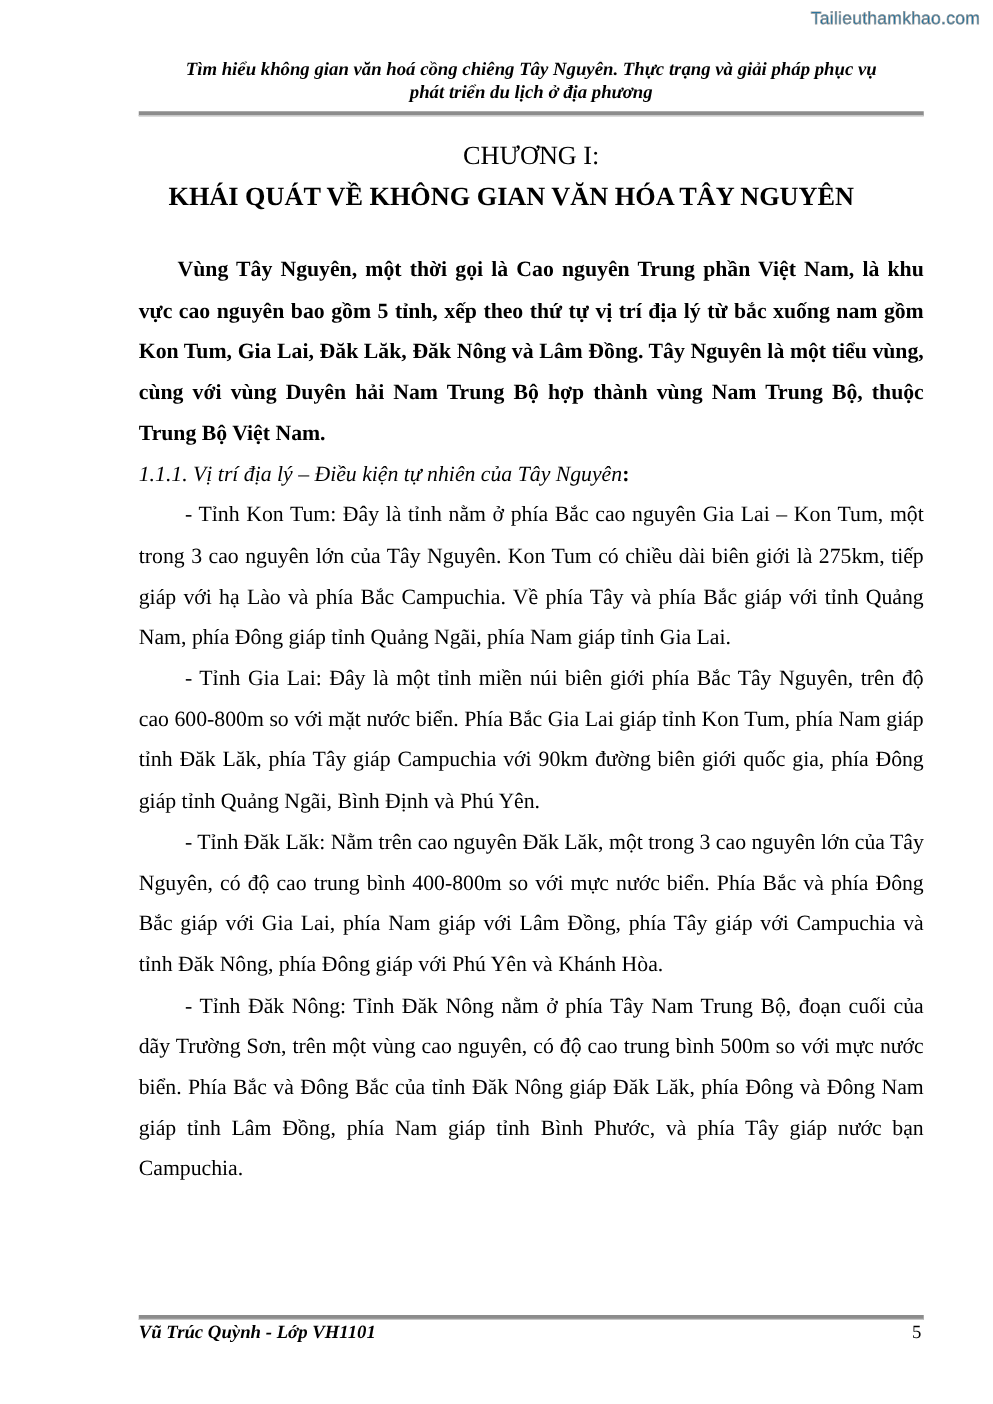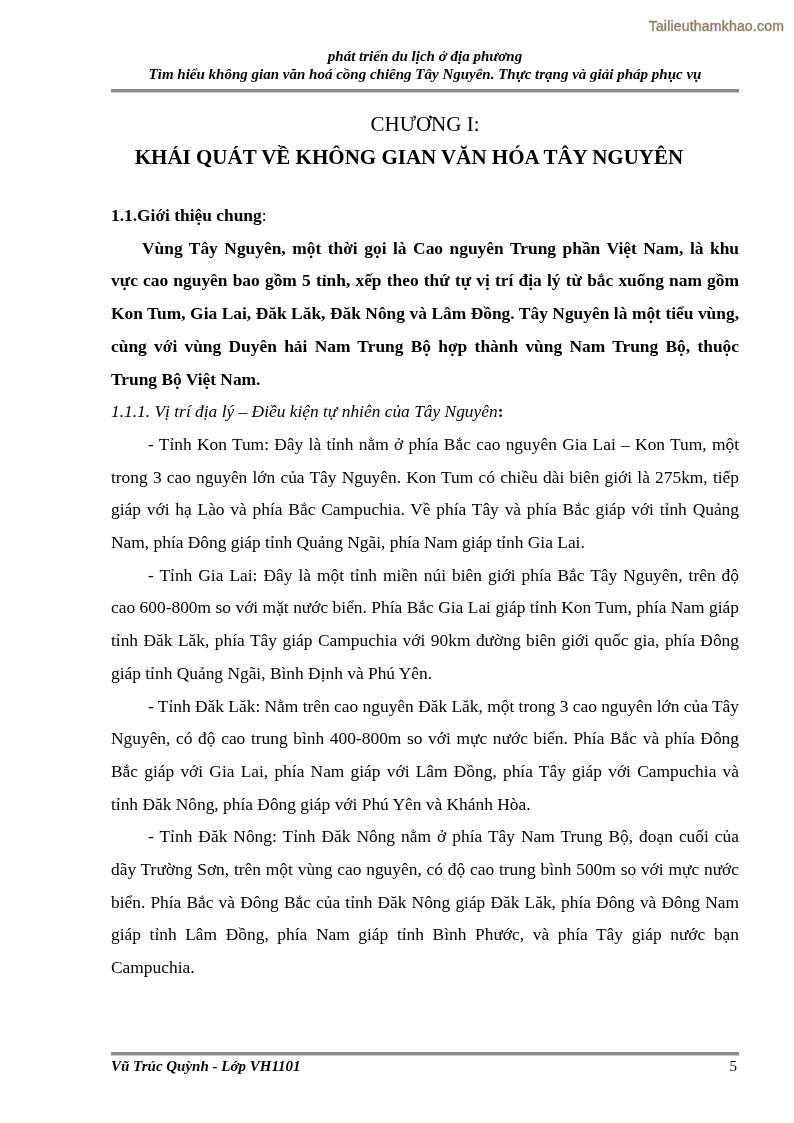--- a/index.html
+++ b/index.html
@@ -5,8 +5,8 @@
   html, body { margin: 0; padding: 0; background: #ffffff; }
   body { width: 794px; height: 1123px; position: relative; overflow: hidden;
          font-family: "Liberation Serif", "DejaVu Serif", serif; color: #000; }
-  .watermark { position: absolute; top: 18px; right: 10px; font-family: "Liberation Sans", sans-serif;
-               font-size: 14px; color: #a16207; -webkit-text-stroke: 0.6px #9a9a9a; letter-spacing: 0.2px; }
+  .watermark { position: absolute; top: 6px; right: 10px; font-family: "Liberation Sans", sans-serif;
+               font-size: 14px; color: #0369a1; -webkit-text-stroke: 0.6px #9a9a9a; letter-spacing: 0.2px; }
   .running-header { position: absolute; top: 47px; left: 111px; width: 628px; text-align: center;
                     font-style: italic; font-weight: bold; font-size: 15px; line-height: 18px; }
   .header-rule { position: absolute; top: 89px; left: 111px; width: 628px; height: 3px;

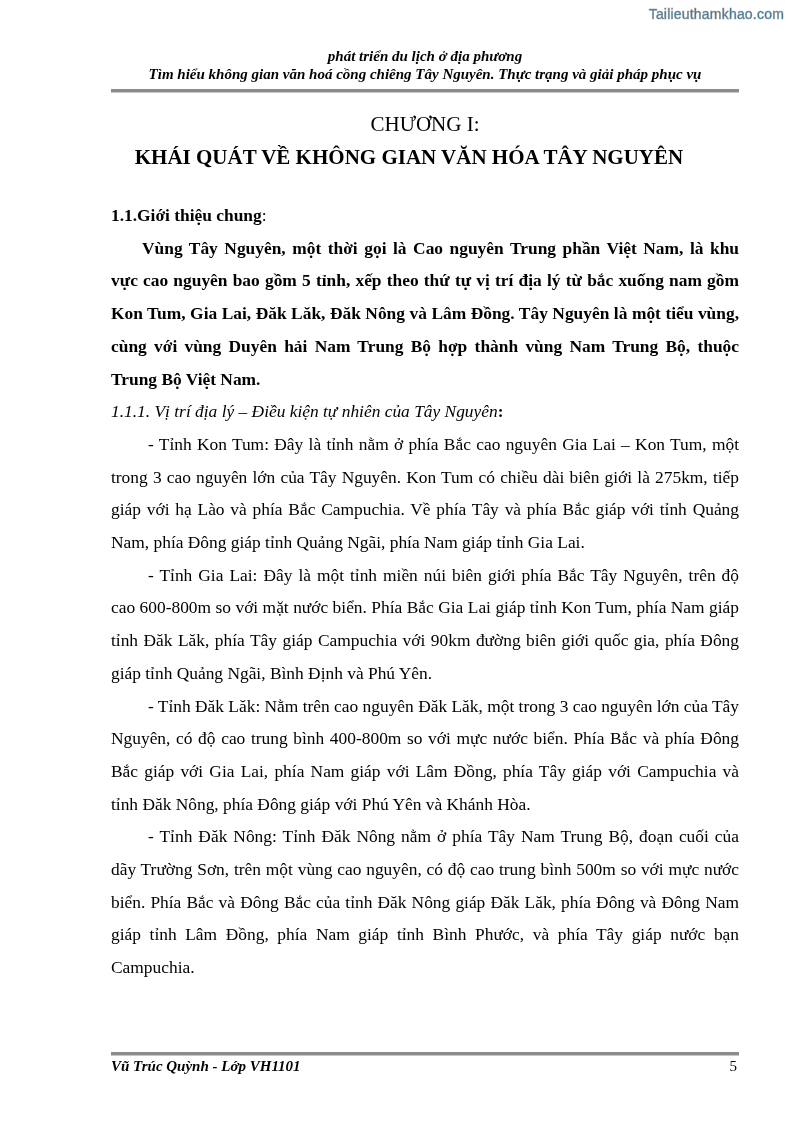--- a/index.html
+++ b/index.html
@@ -32,8 +32,8 @@
 <div class="watermark">Tailieuthamkhao.com</div>
 
 <div class="running-header">
+  <div>Tìm hiểu không gian văn hoá cồng chiêng Tây Nguyên. Thực trạng và giải pháp phục vụ</div>
   <div>phát triển du lịch ở địa phương</div>
-  <div>Tìm hiểu không gian văn hoá cồng chiêng Tây Nguyên. Thực trạng và giải pháp phục vụ</div>
 </div>
 <div class="header-rule"></div>
 

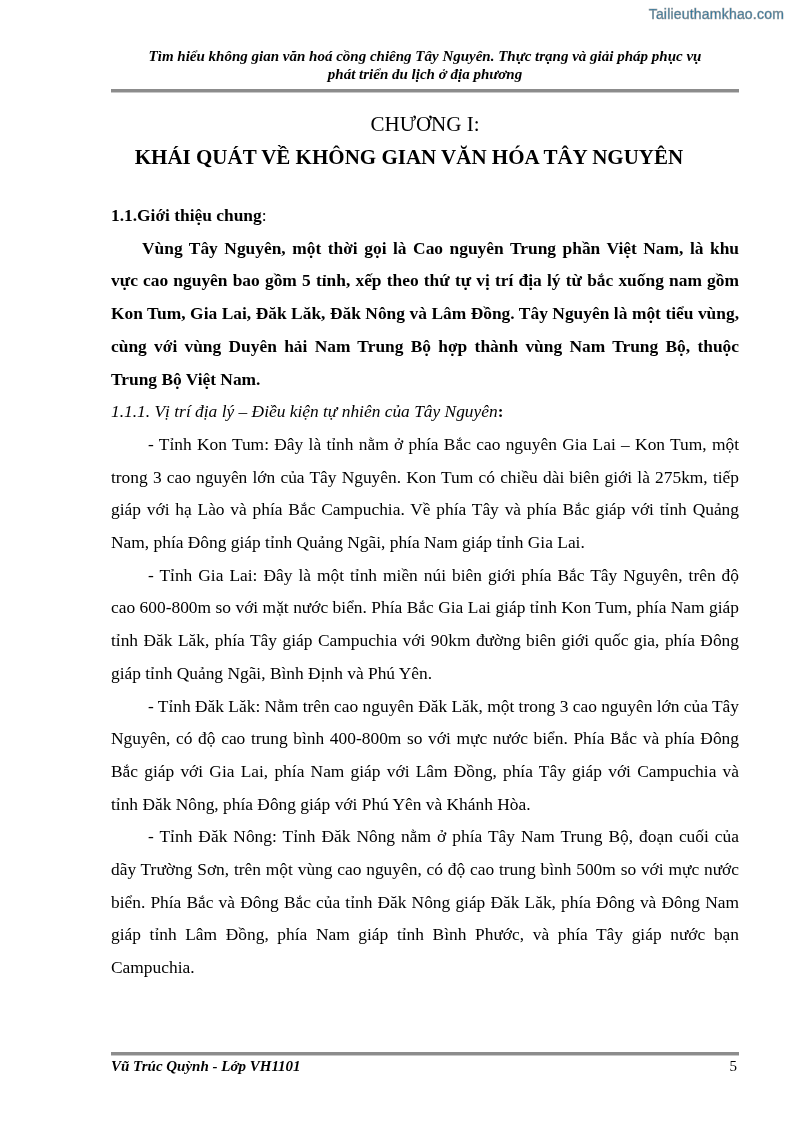--- a/index.html
+++ b/index.html
@@ -41,7 +41,6 @@
 <div class="chapter-title">KHÁI QUÁT VỀ KHÔNG GIAN VĂN HÓA TÂY NGUYÊN</div>
 
 <div class="content">
-  <p><span class="h2">1.1.Giới thiệu chung</span><span>:</span></p>
   <p class="indent1">Vùng Tây Nguyên, một thời gọi là Cao nguyên Trung phần Việt Nam, là khu vực cao nguyên bao gồm 5 tỉnh, xếp theo thứ tự vị trí địa lý từ bắc xuống nam gồm Kon Tum, Gia Lai, Đăk Lăk, Đăk Nông và Lâm Đồng. Tây Nguyên là một tiểu vùng, cùng với vùng Duyên hải Nam Trung Bộ hợp thành vùng Nam Trung Bộ, thuộc Trung Bộ Việt Nam.</p>
   <p><span class="h3">1.1.1. Vị trí địa lý – Điều kiện tự nhiên của Tây Nguyên</span><span class="h2">:</span></p>
   <p class="indent2">- Tỉnh Kon Tum: Đây là tỉnh nằm ở phía Bắc cao nguyên Gia Lai – Kon Tum, một trong 3 cao nguyên lớn của Tây Nguyên. Kon Tum có chiều dài biên giới là 275km, tiếp giáp với hạ Lào và phía Bắc Campuchia. Về phía Tây và phía Bắc giáp với tỉnh Quảng Nam, phía Đông giáp tỉnh Quảng Ngãi, phía Nam giáp tỉnh Gia Lai.</p>

